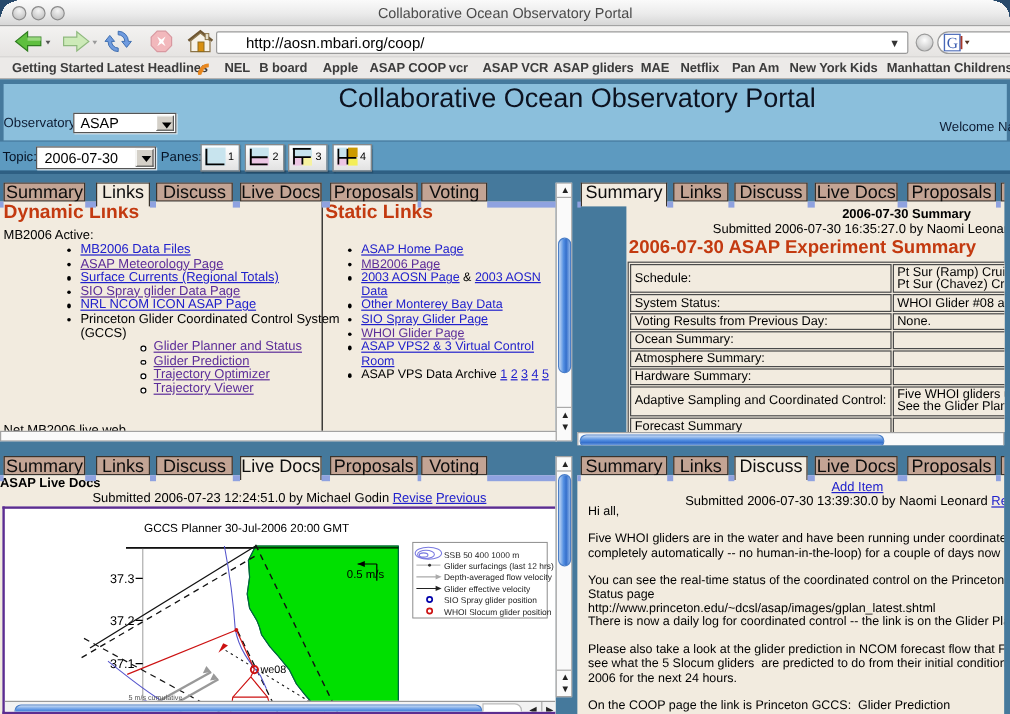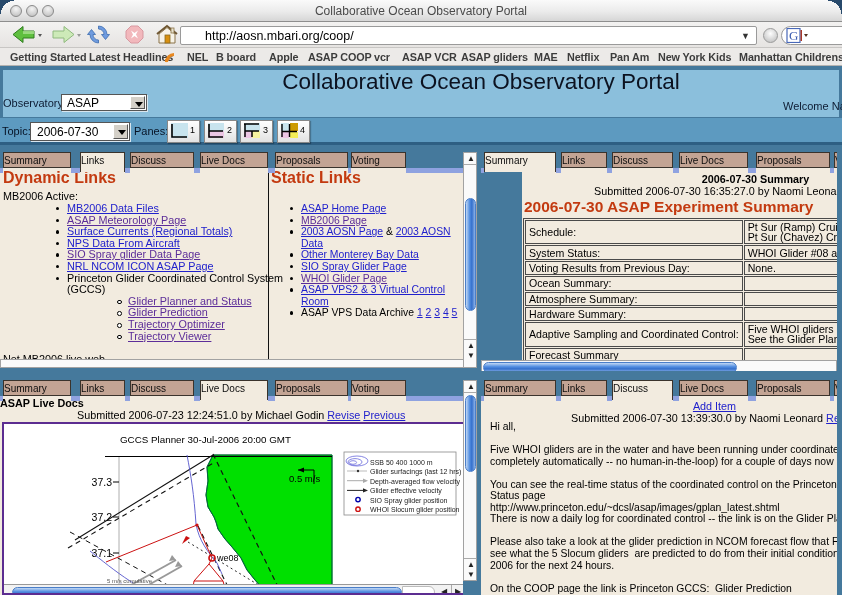--- a/index.html
+++ b/index.html
@@ -43,7 +43,7 @@
 .pane { position:absolute; overflow:hidden; }
 .tstrip { position:absolute; top:16px; height:4.5px; background:#8fa2e0; z-index:4; }
 .tab { position:absolute; top:0; height:16px; background:#c3a494; border:1px solid #3a332c;
-  font-size:10px; color:#0d0d0d; text-align:left; line-height:15px; }
+  font-size:15px; color:#0d0d0d; text-align:center; line-height:15px; }
 .tab.act { height:20px; background:#f2ebdf; border-bottom:none; z-index:3; }
 .pcontent { position:absolute; left:0; background:#f2ebdf; overflow:hidden; }
 

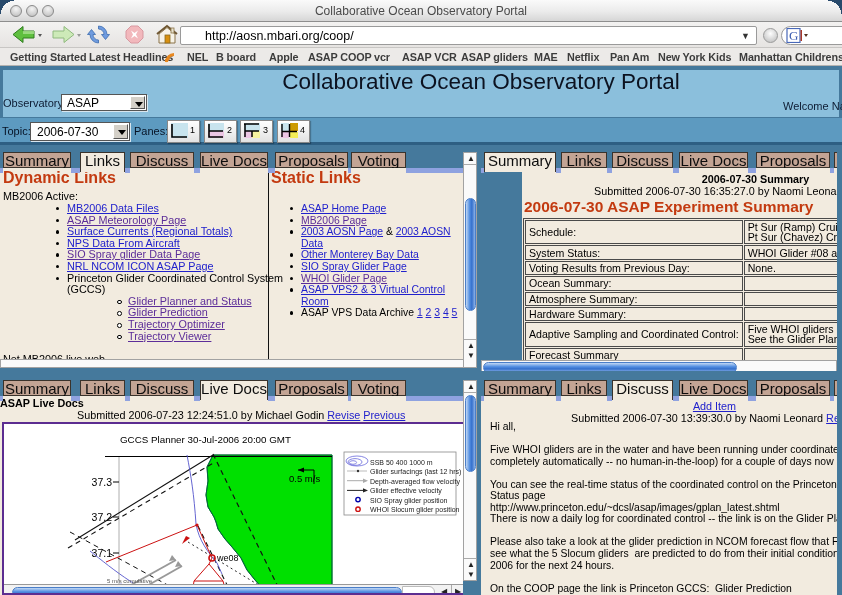--- a/index.html
+++ b/index.html
@@ -214,7 +214,6 @@
           <div class="li1"><span class="lk">MB2006 Data Files</span></div>
           <div class="li1"><span class="lk vd">ASAP Meteorology Page</span></div>
           <div class="li1"><span class="lk">Surface Currents (Regional Totals)</span></div>
-          <div class="li1"><span class="lk">NPS Data From Aircraft</span></div>
           <div class="li1"><span class="lk vd">SIO Spray glider Data Page</span></div>
           <div class="li1"><span class="lk">NRL NCOM ICON ASAP Page</span></div>
           <div class="li1">Princeton Glider Coordinated Control System<br>(GCCS)</div>

